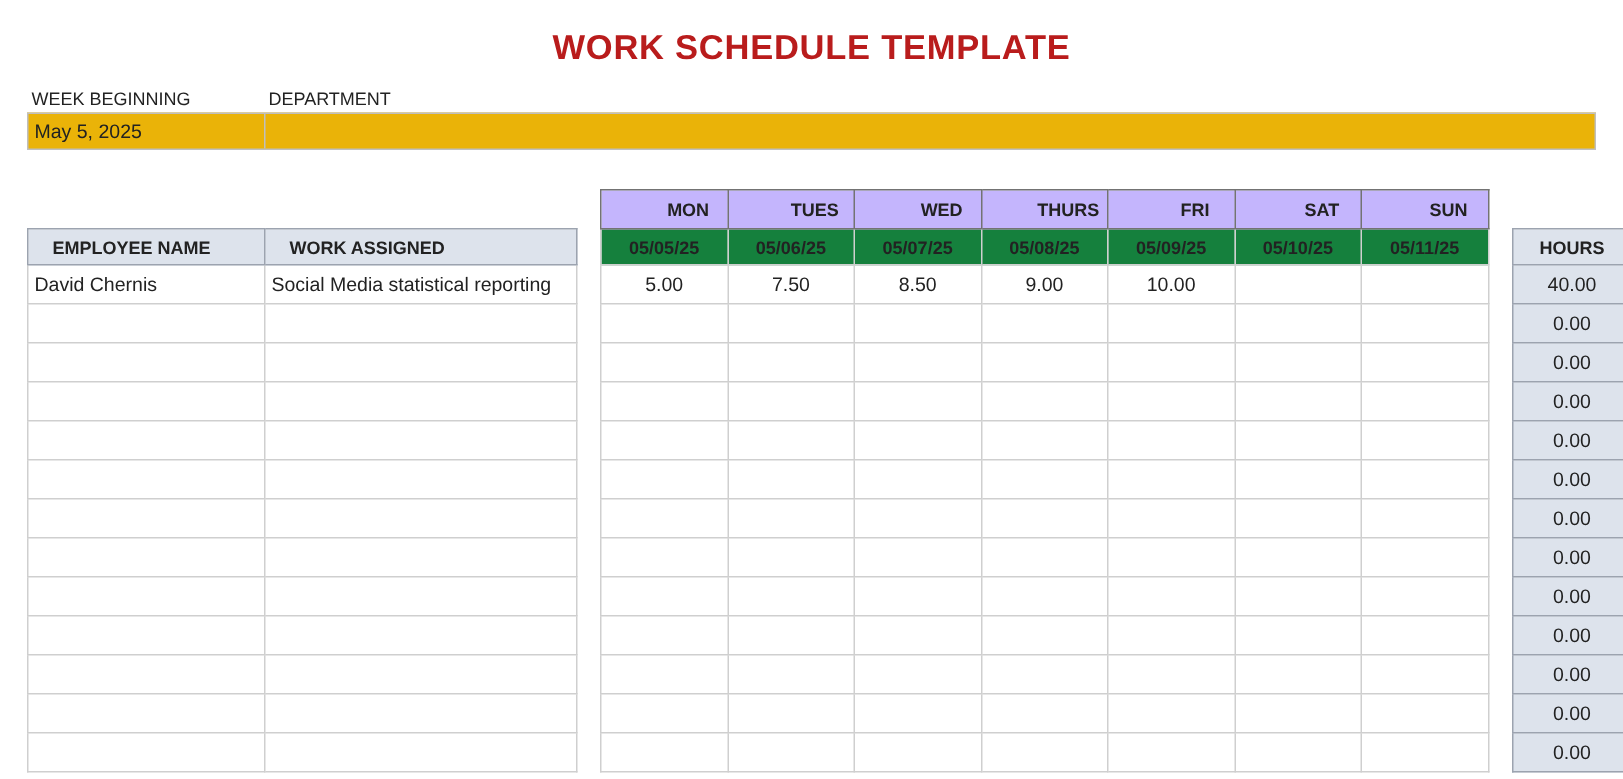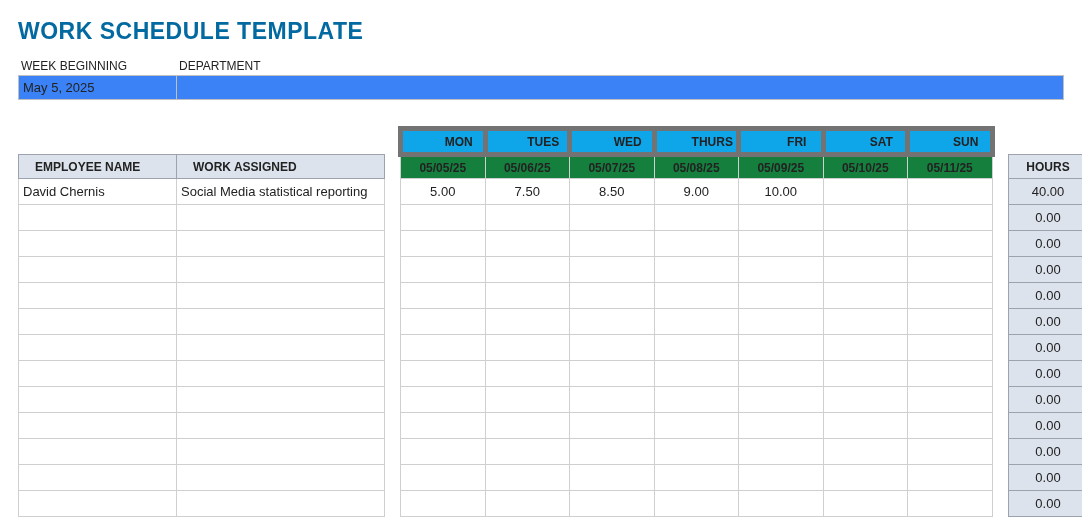--- a/index.html
+++ b/index.html
@@ -17,7 +17,8 @@
     font-weight: bold;
     letter-spacing: 0.5px;
     margin-bottom: 14px;
-    color: #0369a1;
+    color: #b91c1c;
+    text-align: center;
   }
   .header-labels {
     display: flex;

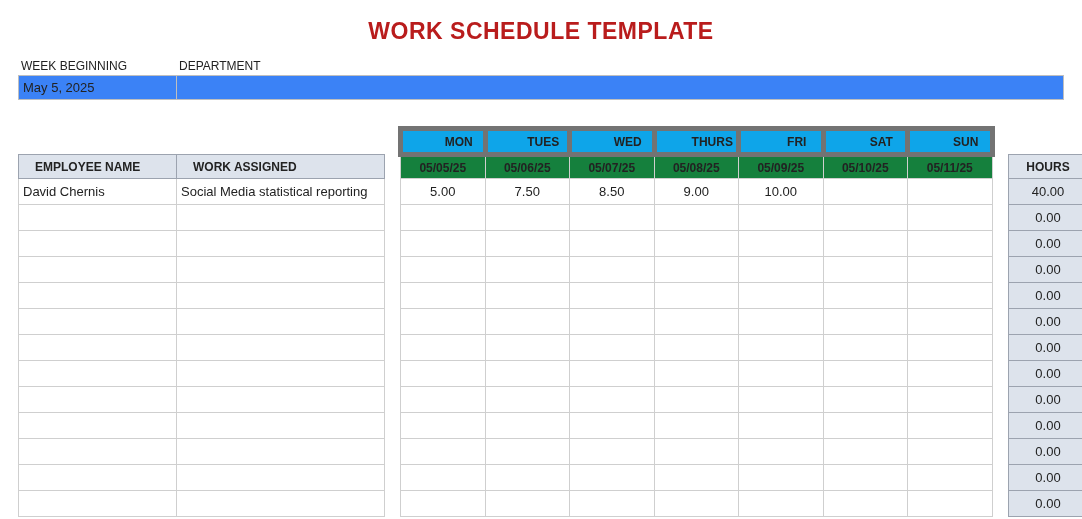--- a/index.html
+++ b/index.html
@@ -32,7 +32,7 @@
   .header-values {
     display: flex;
     border: 1px solid #bfbfbf;
-    background: #3b82f6;
+    background: #eab308;
     height: 25px;
     align-items: center;
     font-size: 13px;

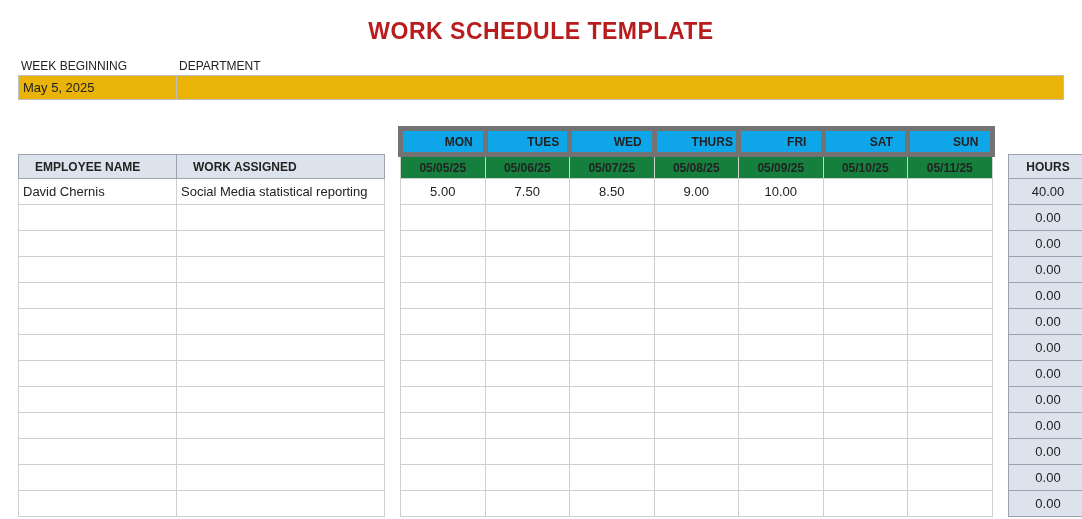--- a/index.html
+++ b/index.html
@@ -72,8 +72,8 @@
   td, th { padding: 0; }
 
   .day-head {
-    background: #0ea5e9;
-    border: 5px solid #737373;
+    background: #c4b5fd;
+    border: 1px solid #737373;
     text-align: center;
     font-weight: bold;
     font-size: 12px;

